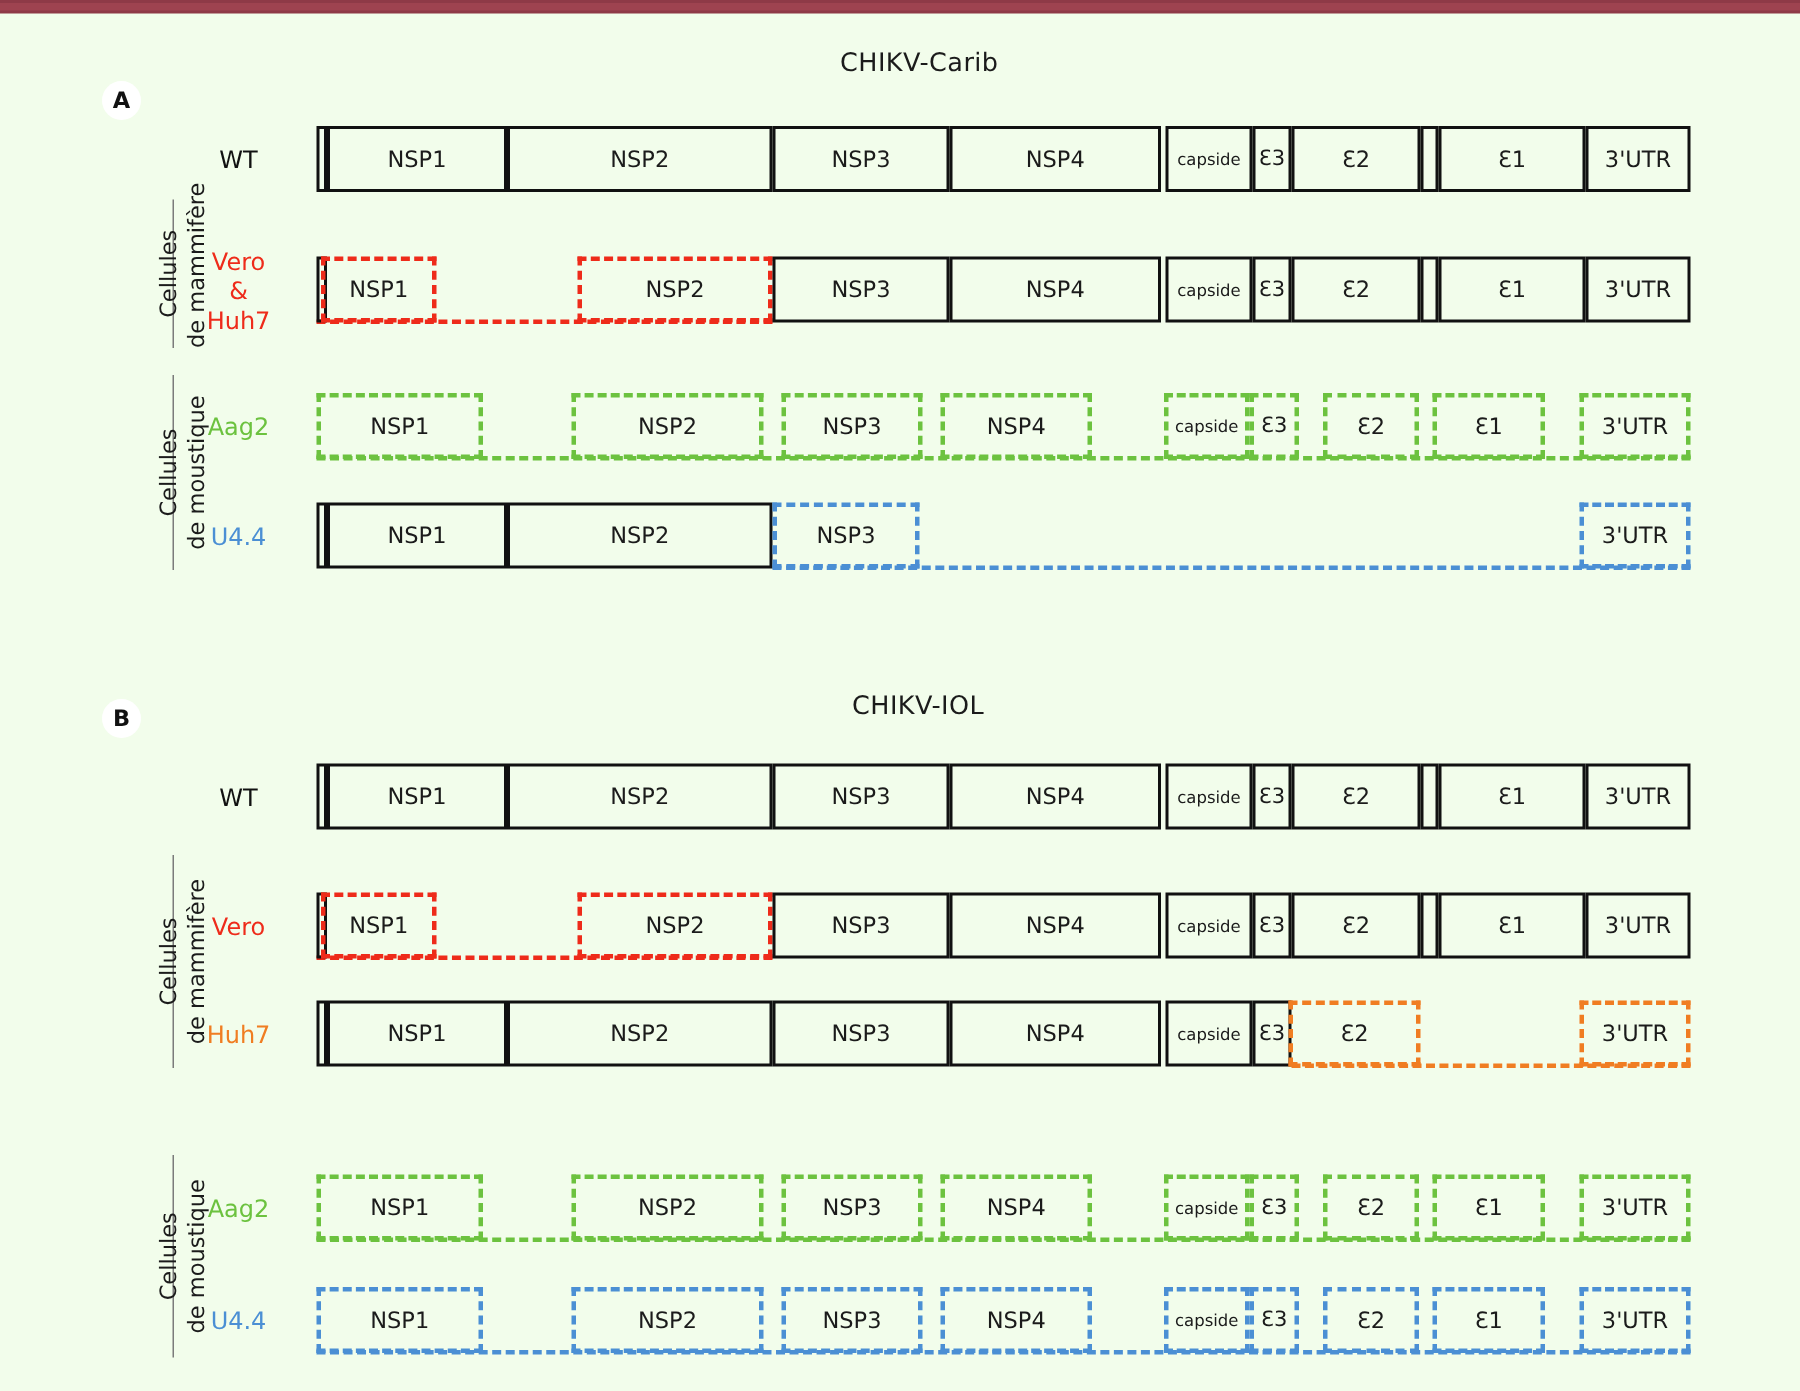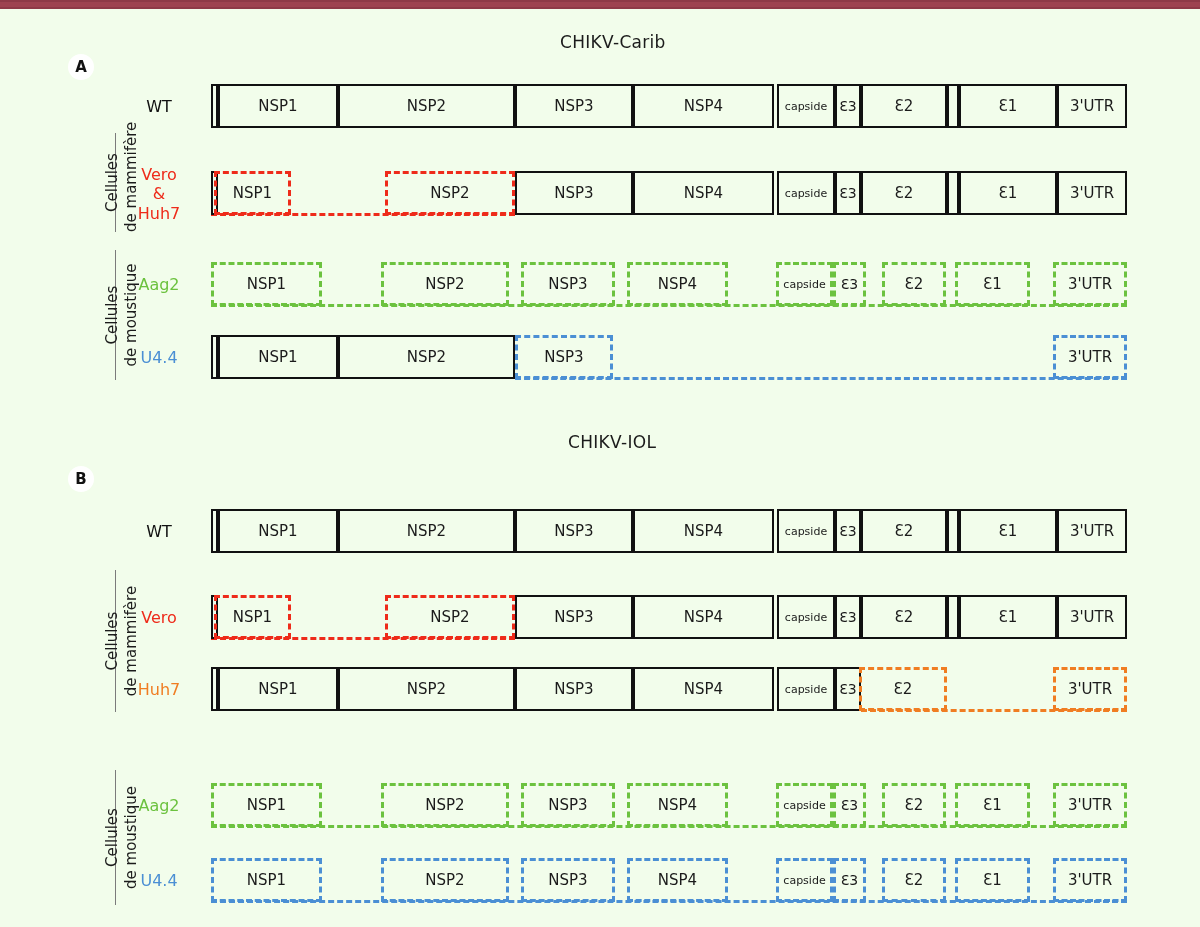--- a/index.html
+++ b/index.html
@@ -122,7 +122,7 @@
     <div class="group-label" style="left: 103px; top: 380px; width: 130px;">Cellules
 de moustique</div>
     <div class="panel-letter" style="left: 68px; top: 466px;">B</div>
-    <div class="panel-title" style="left: 568px; top: 432px;">CHIKV-IOL</div>
+    <div class="panel-title" style="left: 568px; top: 461px;">CHIKV-IOL</div>
     <div class="row-label" style="left: 118px; width: 82px; color: rgb(17, 17, 17); top: 521.5px;">WT</div>
     <div class="genome-row" style="left: 0px; top: 509px; width: 1200px;">
       <div class="seg solid" style="left: 211px; width: 7px; border-color: rgb(17, 17, 17);"></div>

